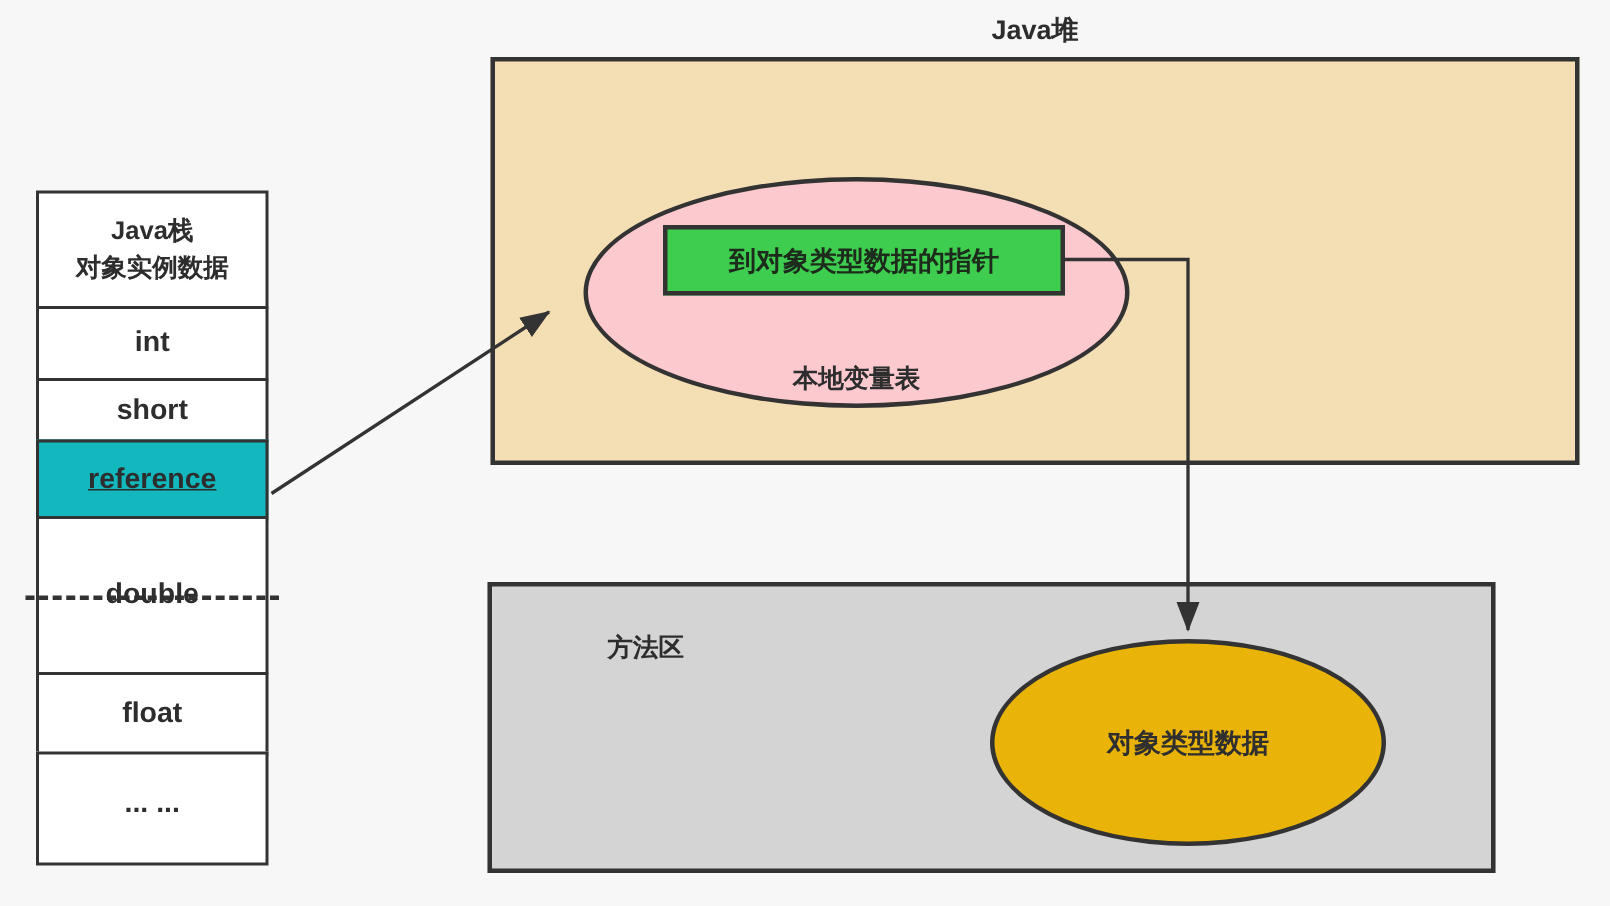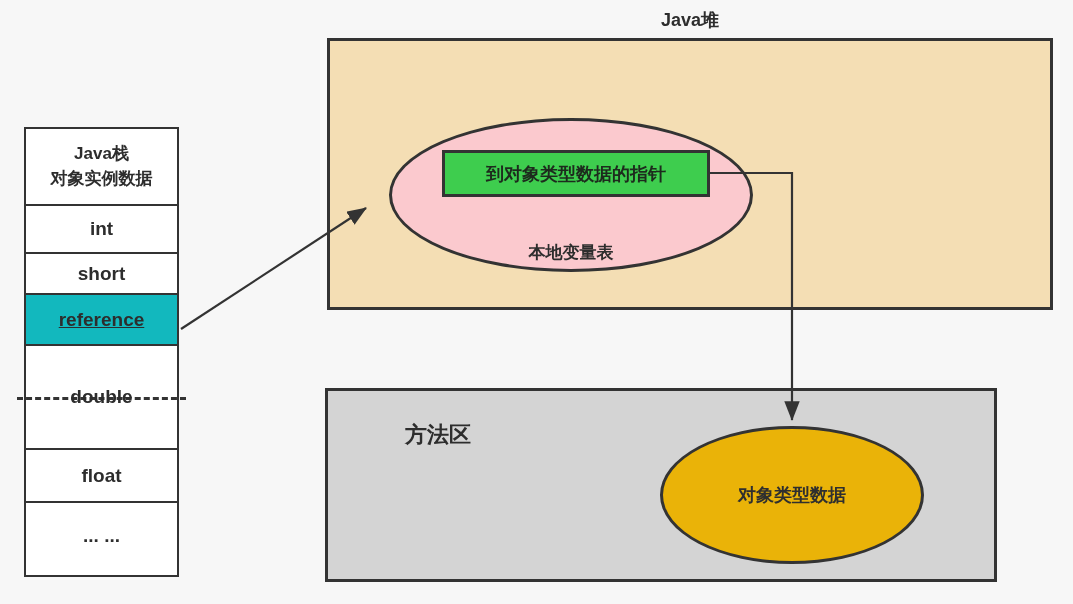--- a/index.html
+++ b/index.html
@@ -119,7 +119,7 @@
     left: 405px;
     top: 420px;
     font-weight: bold;
-    font-size: 22px;
+    font-size: 17px;
   }
   .type-ellipse {
     position: absolute;

